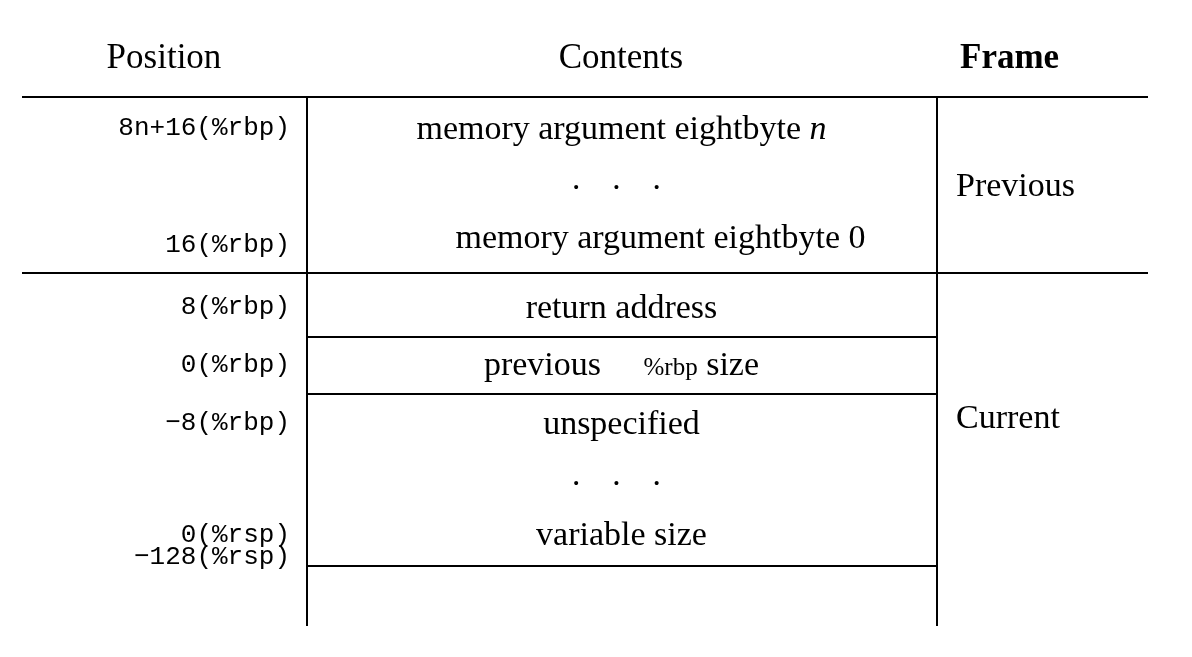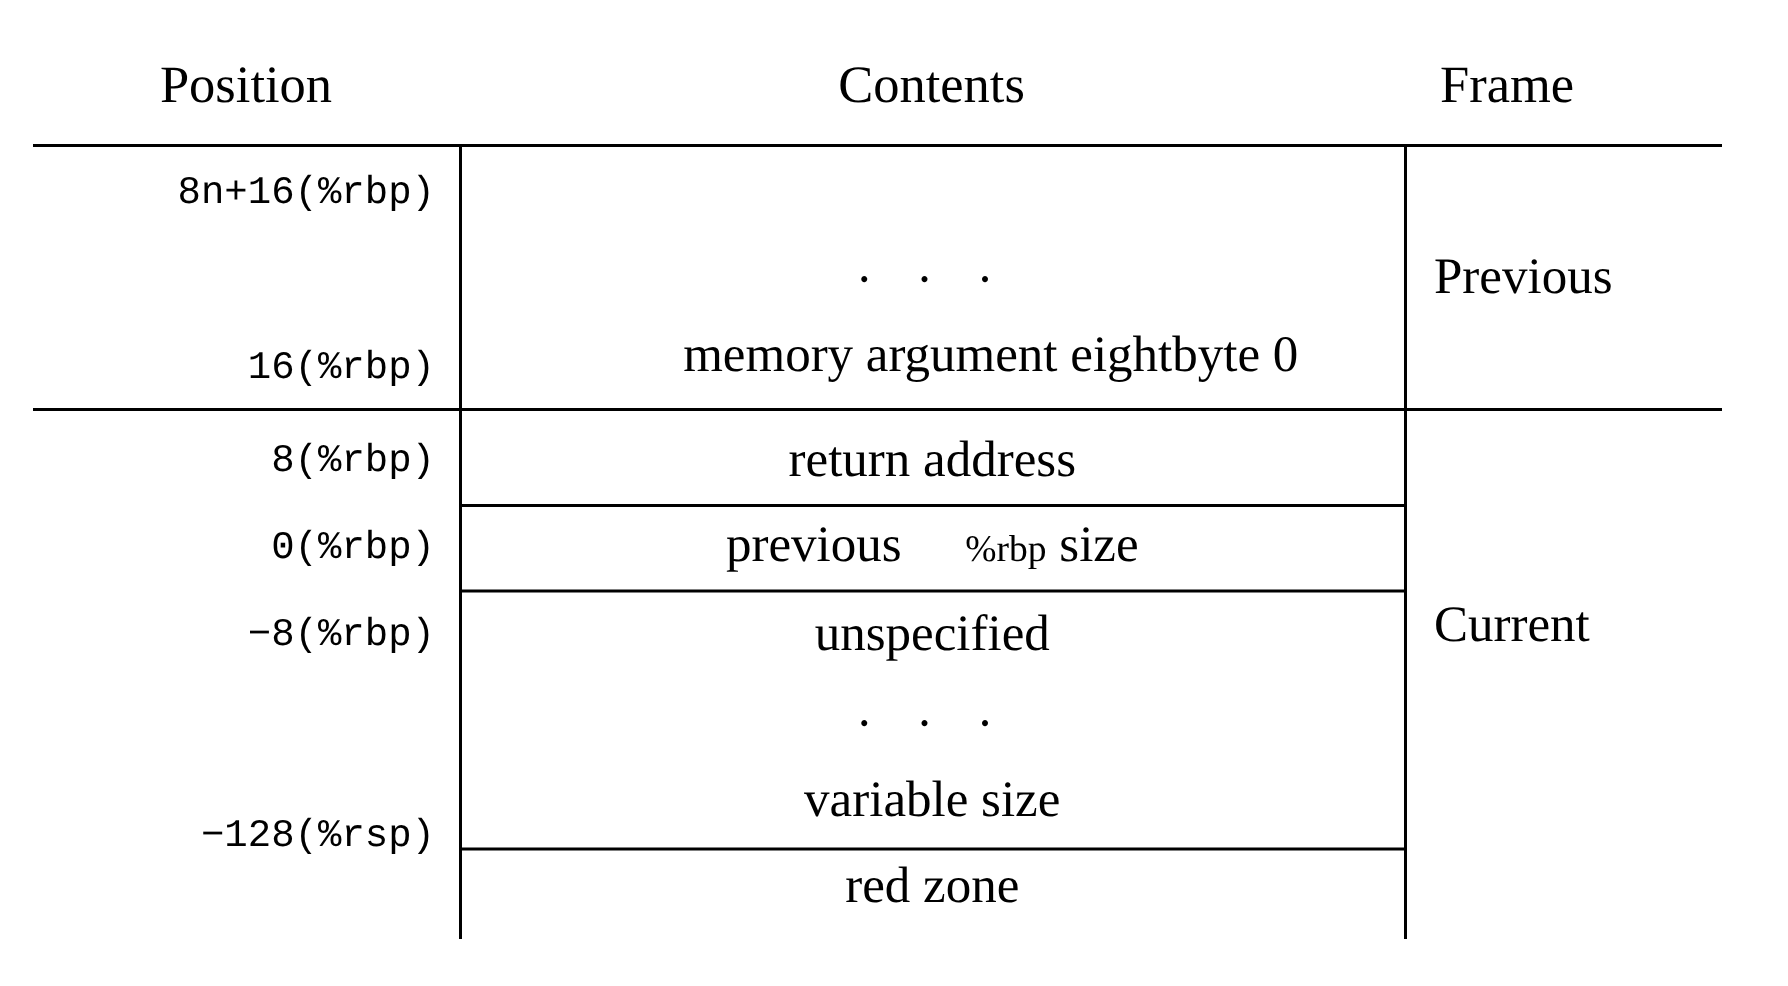--- a/index.html
+++ b/index.html
@@ -44,7 +44,7 @@
 
   .hdr-position { left: 0px;   width: 284px; text-align: center; }
   .hdr-contents { left: 284px; width: 630px; text-align: center; }
-  .hdr-frame    { left: 938px; width: 210px; text-align: left; }
+  .hdr-frame    { left: 938px; width: 210px; text-align: left; font-weight: bold; }
 
   
   .rule {

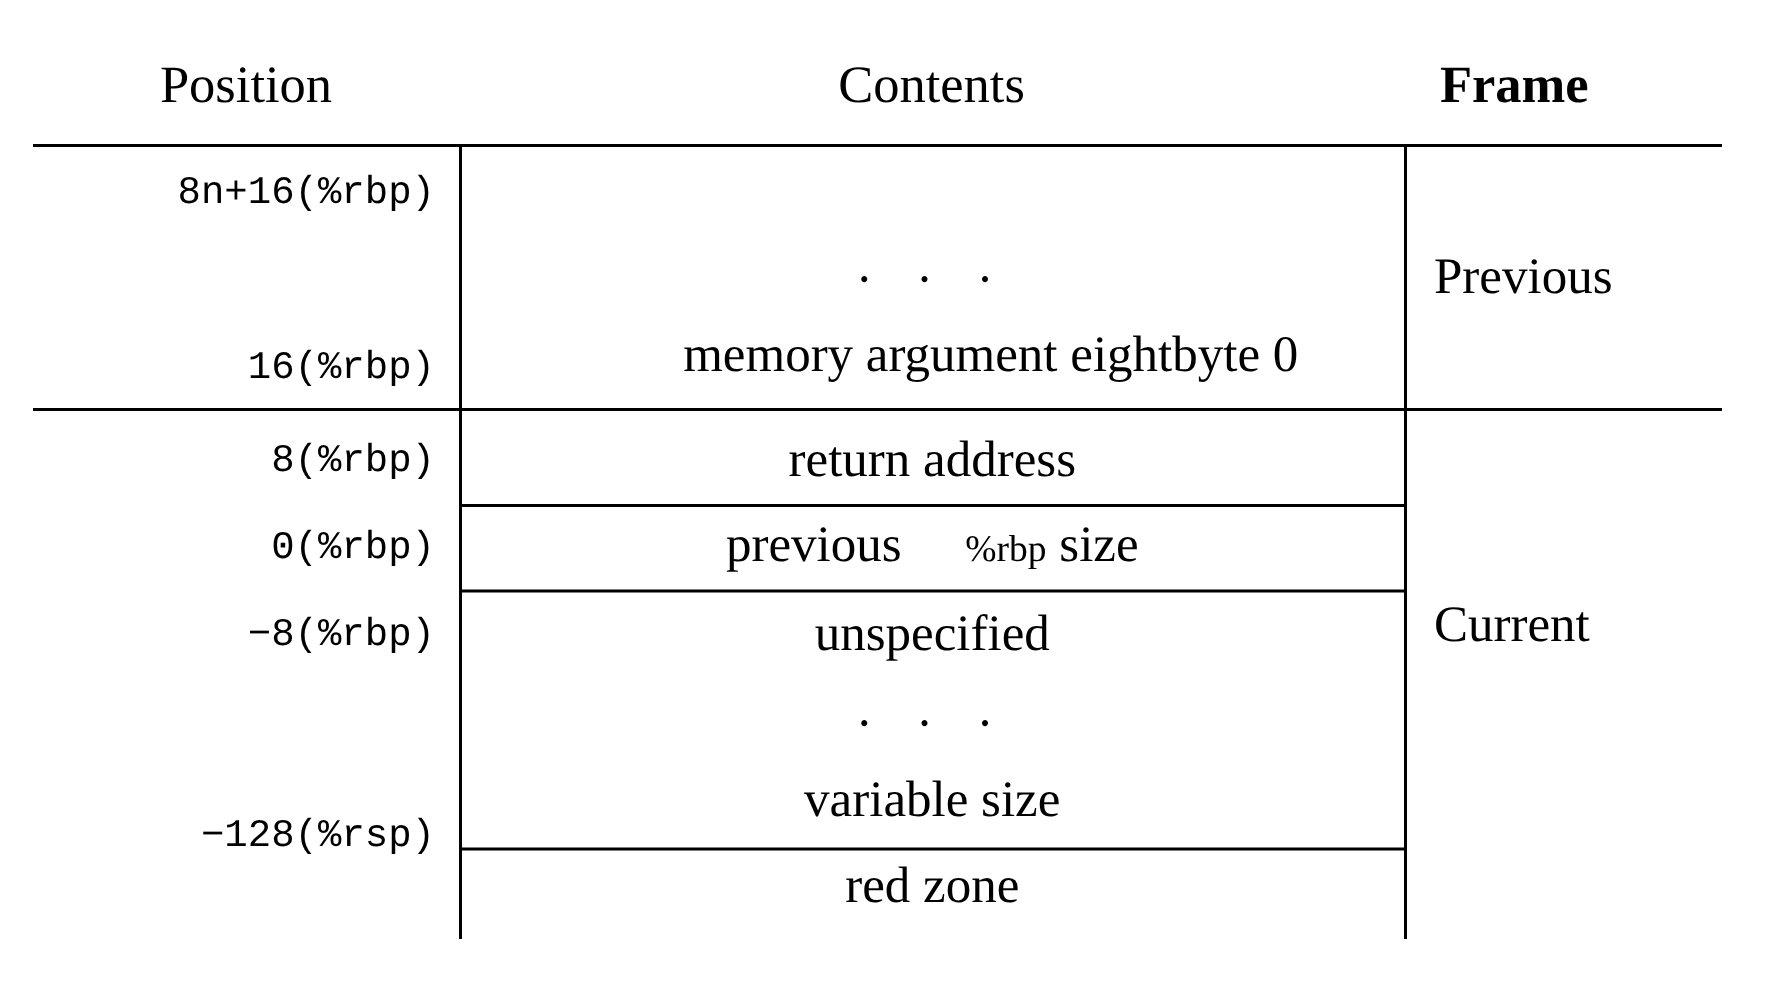--- a/index.html
+++ b/index.html
@@ -186,6 +186,9 @@
 
   <div class="cell pos y-p-red">−128(%rsp)</div>
 
+  <div class="cell cont y-c-memn">
+    <span>memory argument eightbyte </span><span class="mathvar">n</span>
+  </div>
 
   <div class="cell cont y-c-dots1">
     <span class="dots">· · ·</span>

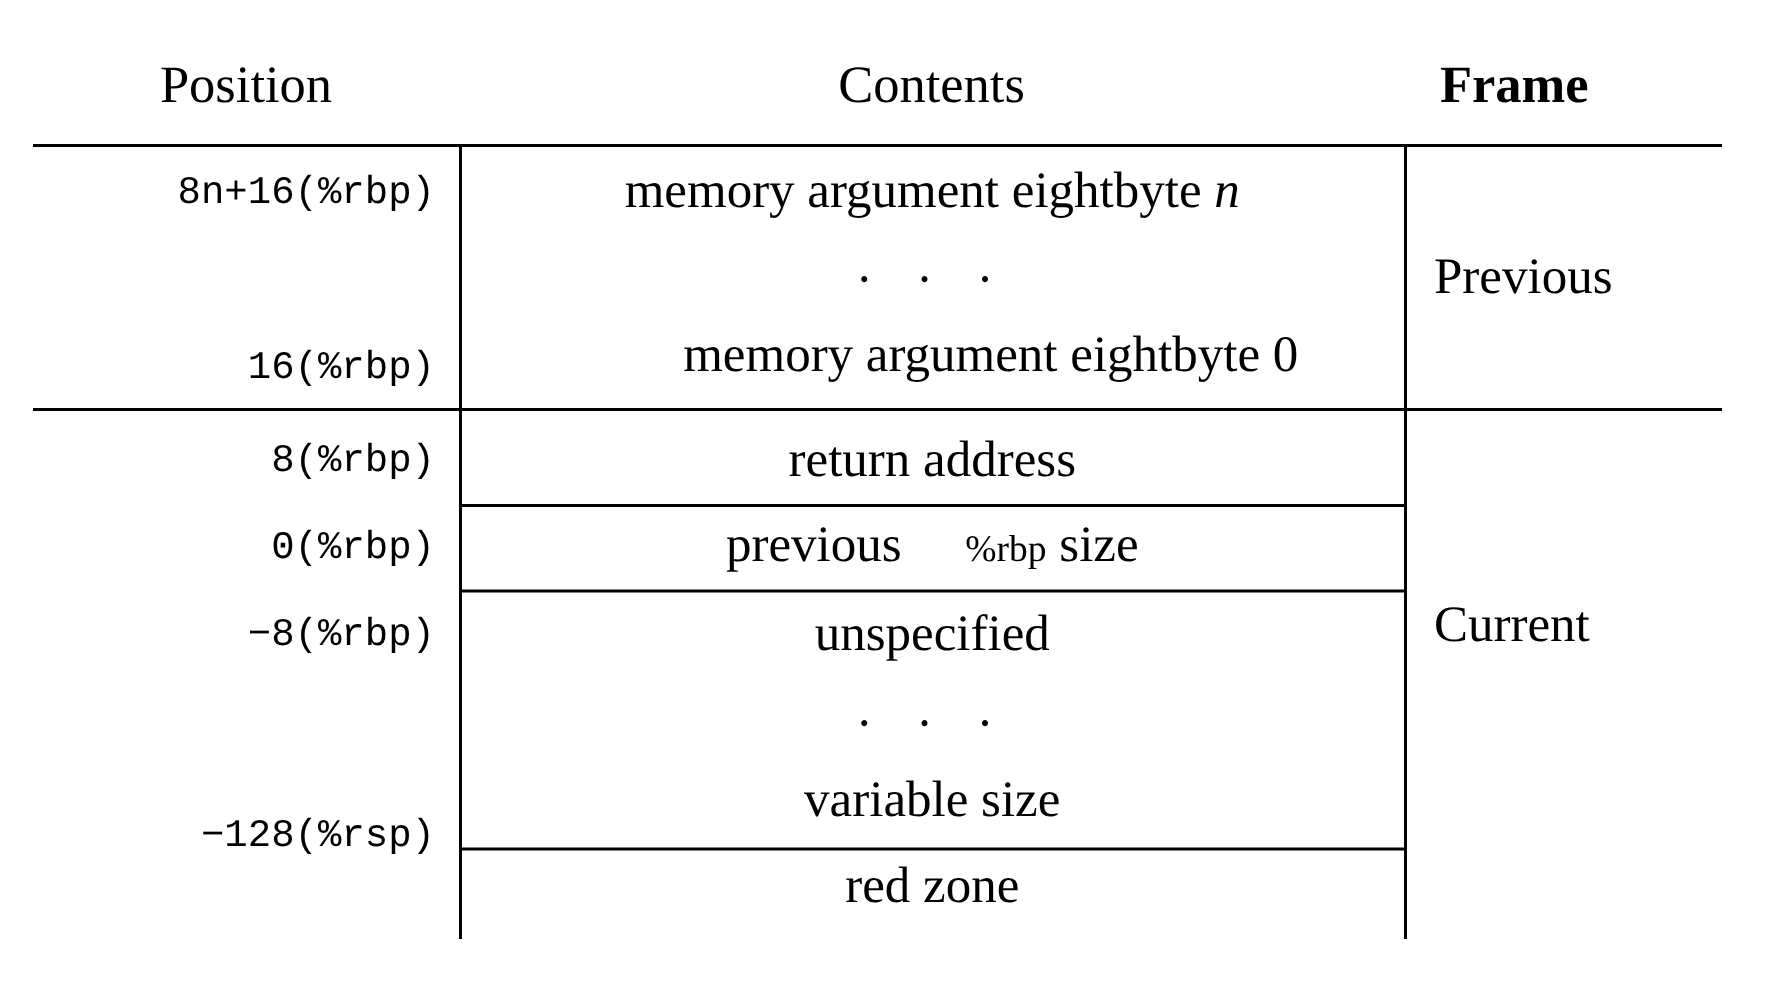--- a/index.html
+++ b/index.html
@@ -183,6 +183,7 @@
 
   <div class="cell pos y-p-unspec">−8(%rbp)</div>
 
+  <div class="cell pos y-p-varsz">0(%rsp)</div>
 
   <div class="cell pos y-p-red">−128(%rsp)</div>
 

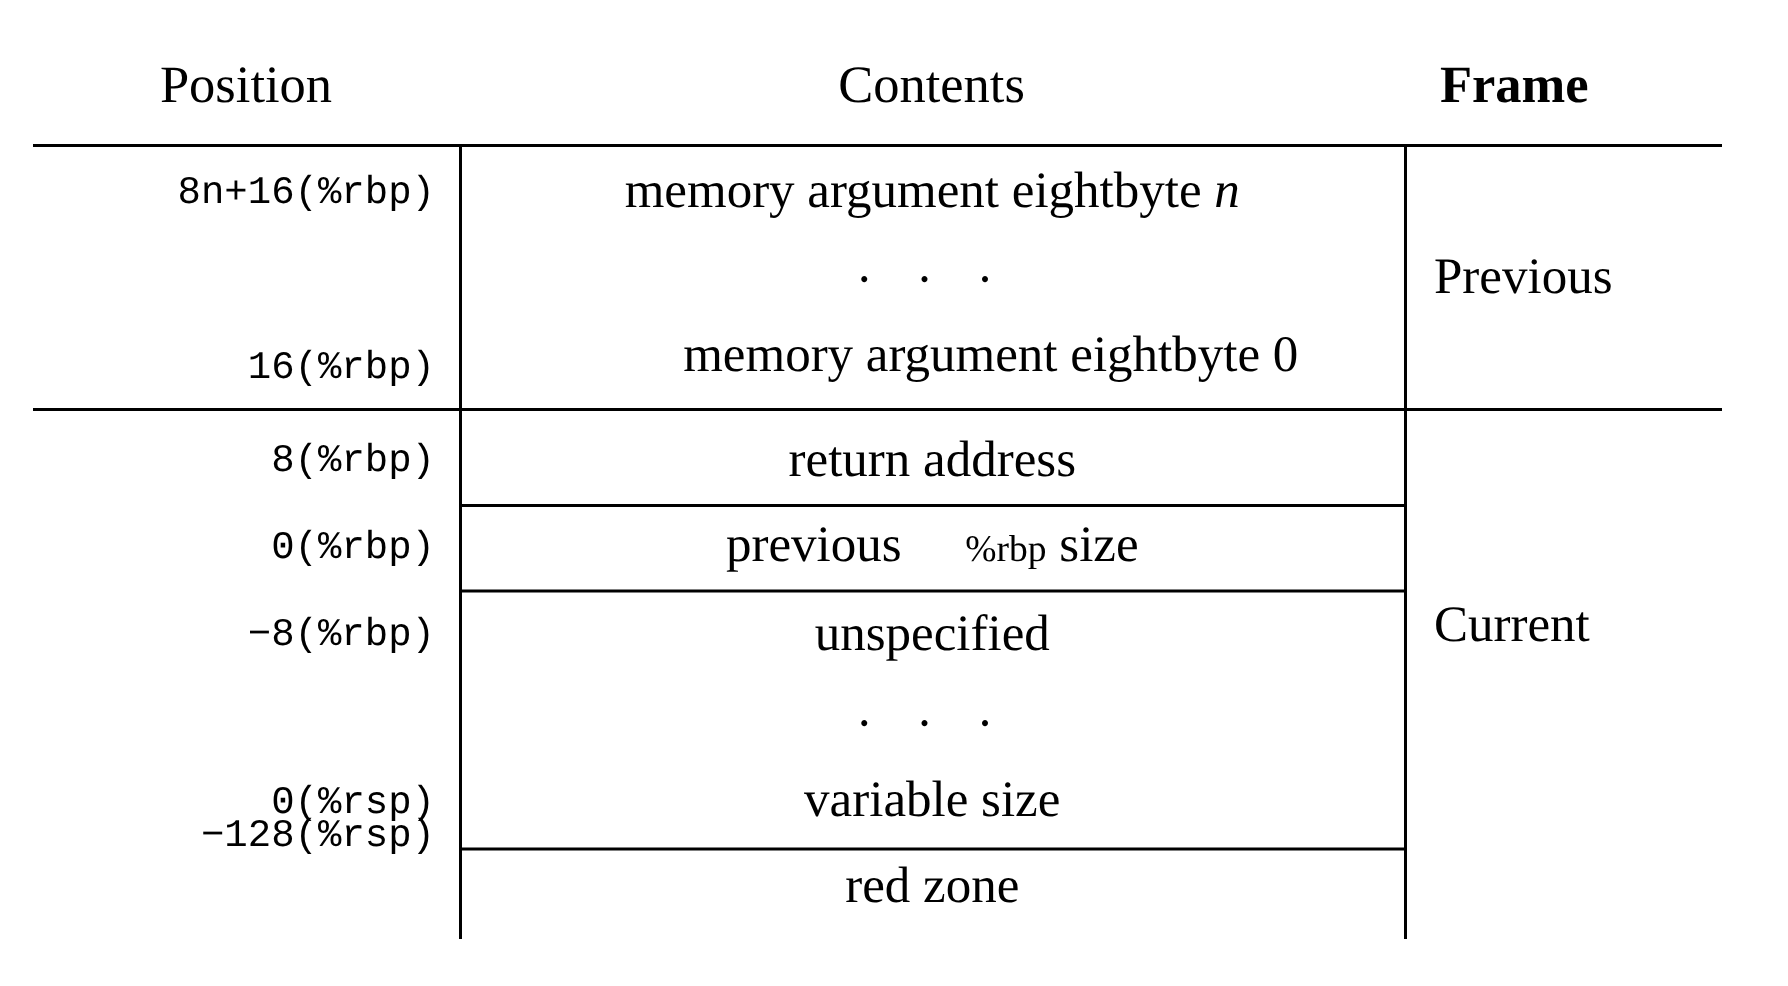--- a/index.html
+++ b/index.html
@@ -213,7 +213,6 @@
 
   <div class="cell cont y-c-varsz">variable size</div>
 
-  <div class="cell cont y-c-red">red zone</div>
 
   <div class="cell frm y-f-prev">Previous</div>
 

